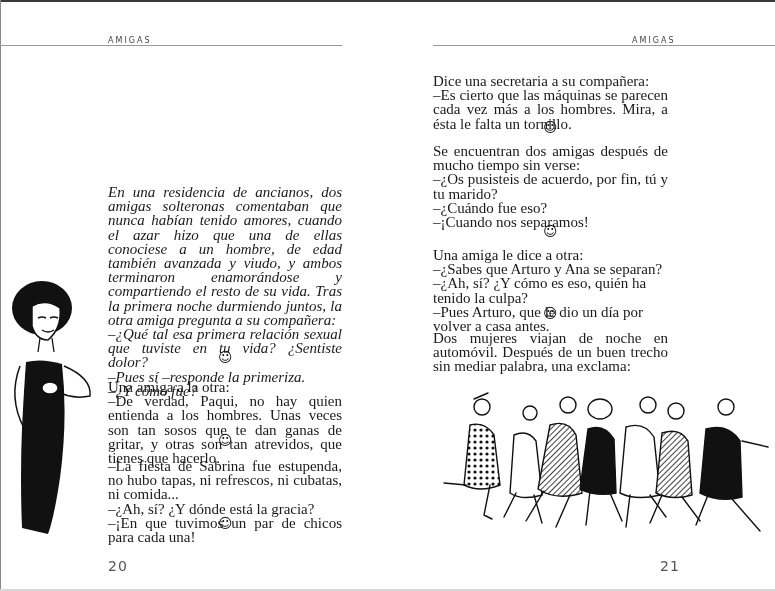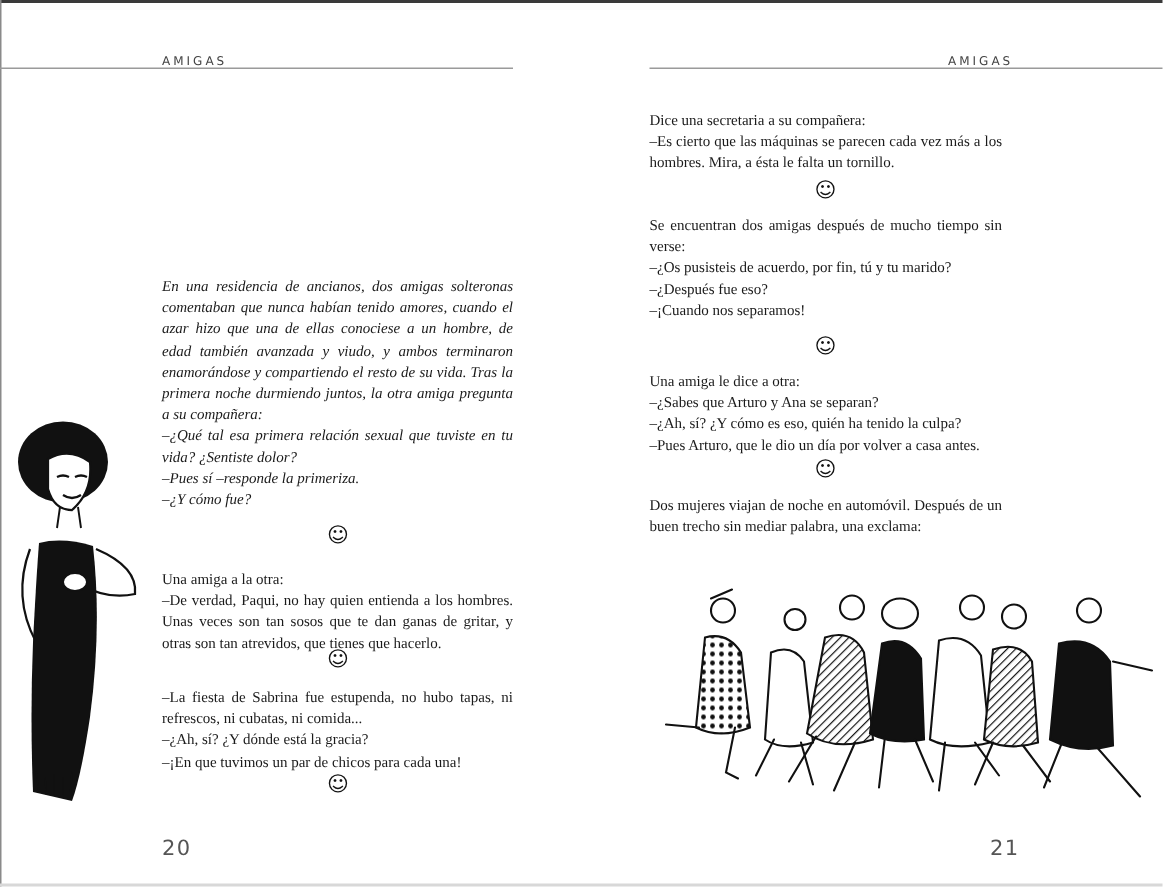--- a/index.html
+++ b/index.html
@@ -15,7 +15,7 @@
 
   .running-head { position:absolute; top:36px; font-family:"DejaVu Sans",sans-serif; font-size:8px; letter-spacing:2px; color:#444; }
   .head-rule { position:absolute; top:45px; height:1px; background:#9a9a9a; }
-  .text-block { position:absolute; font-size:10px; line-height:14.2px; }
+  .text-block { position:absolute; font-size:15px; line-height:14.2px; }
   .text-block p { margin:0; }
   .justify { text-align:justify; }
   .smiley { position:absolute; font-family:"DejaVu Sans",sans-serif; font-size:14px; line-height:14px; color:#111; }

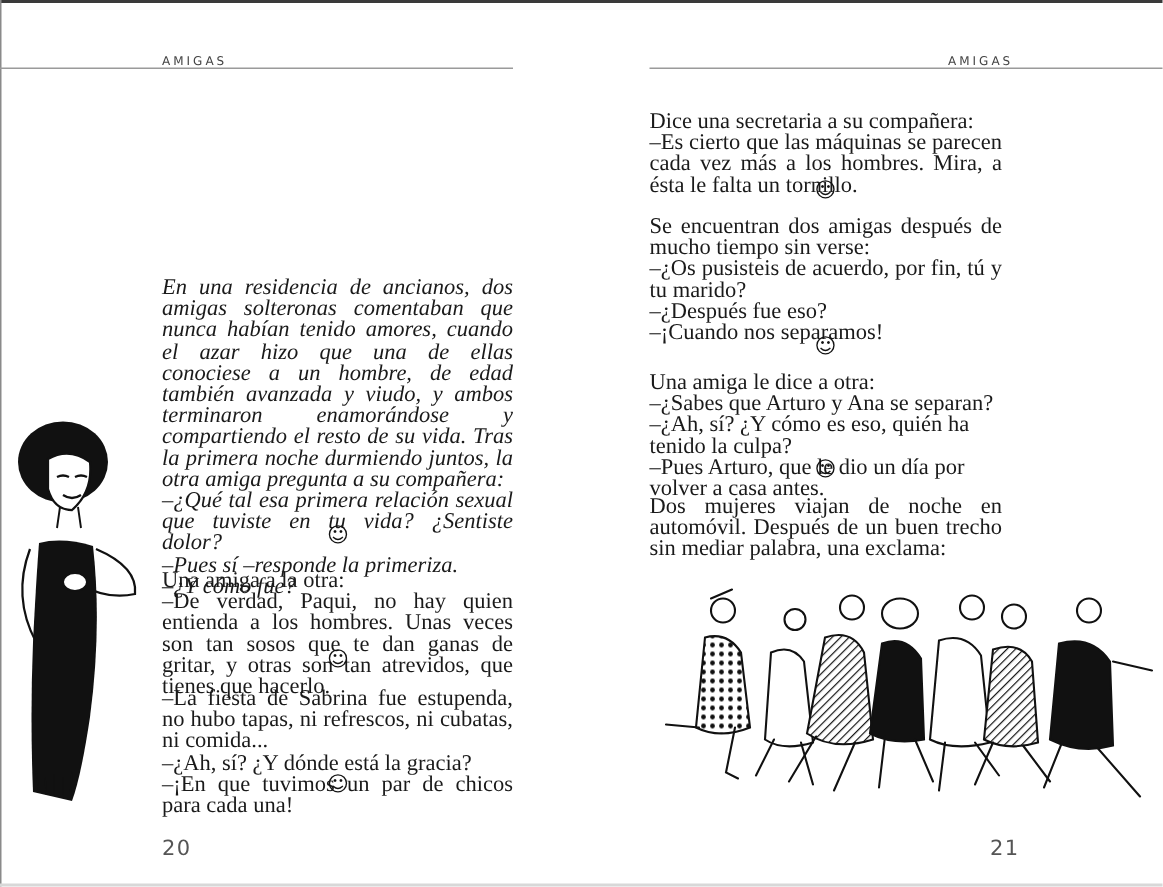--- a/index.html
+++ b/index.html
@@ -90,7 +90,7 @@
   <div class="text-block justify" style="left:433px; top:144px; width:235px;">
     <p>Se encuentran dos amigas después de mucho tiempo sin verse:</p>
     <p>–¿Os pusisteis de acuerdo, por fin, tú y tu marido?</p>
-    <p>–¿Después fue eso?</p>
+    <p>–¿Cuándo fue eso?</p>
     <p>–¡Cuando nos separamos!</p>
   </div>
   <div class="smiley" style="left:543px; top:224px;">☺</div>

